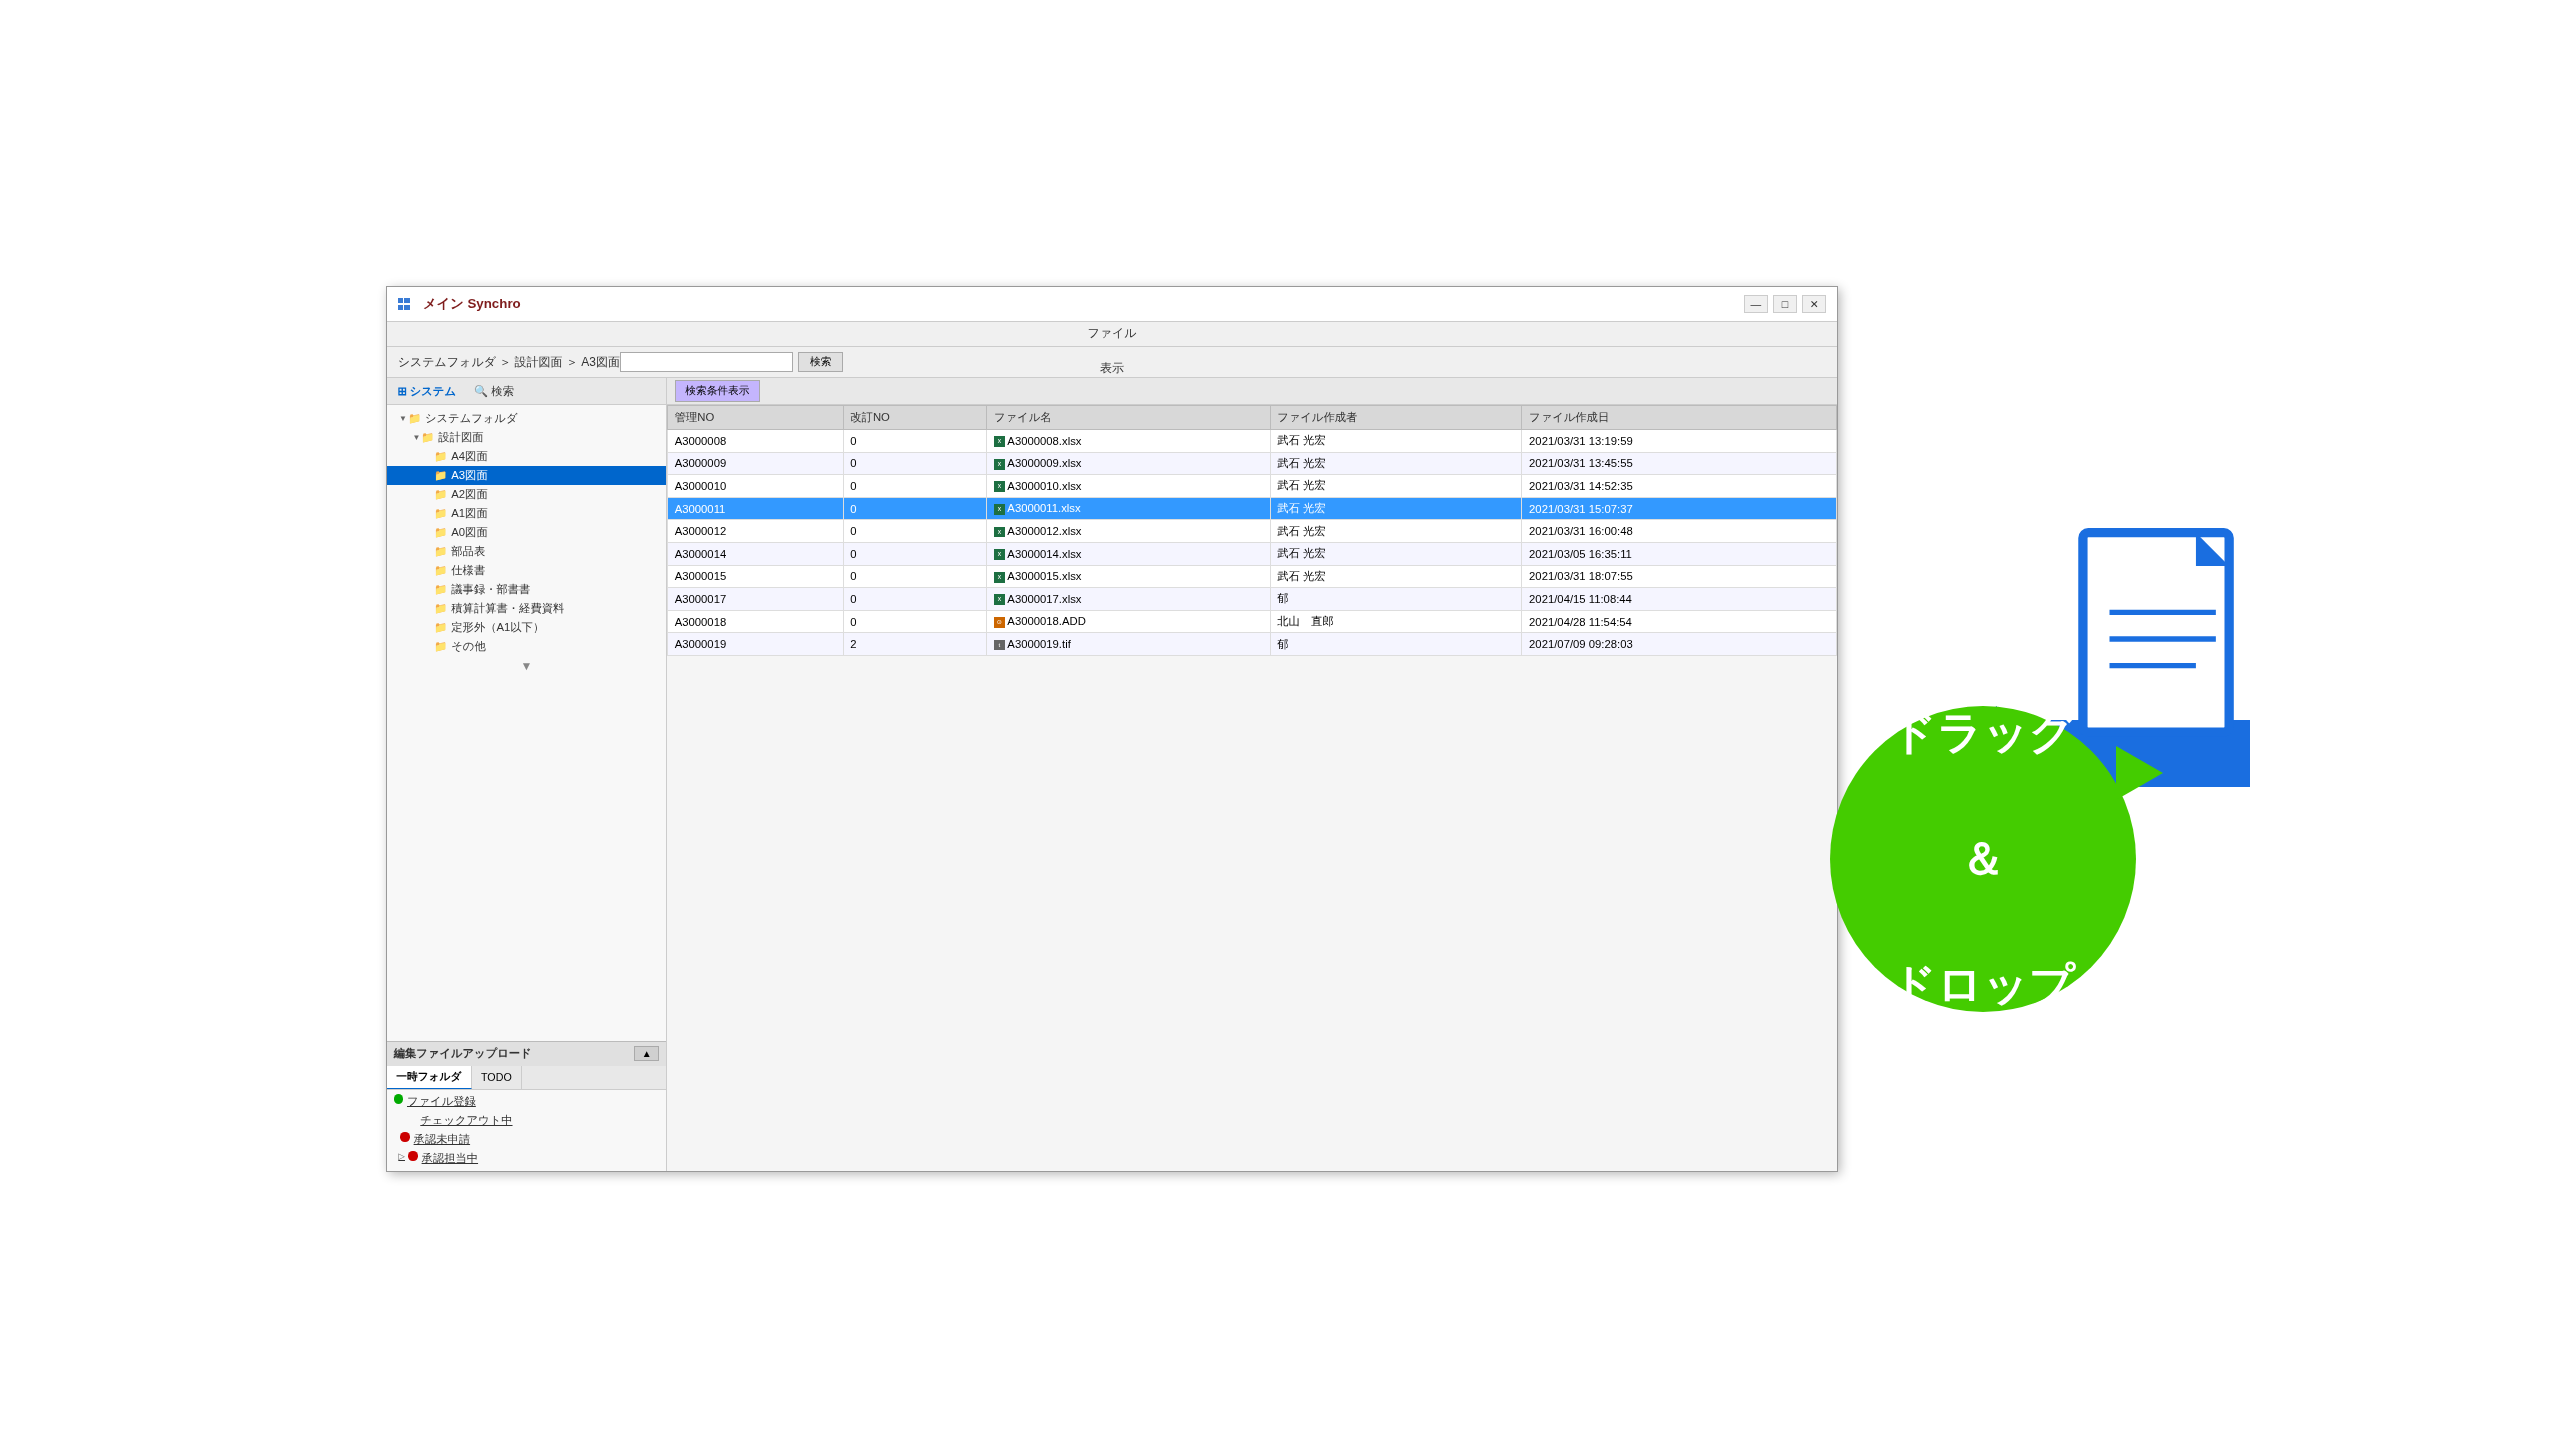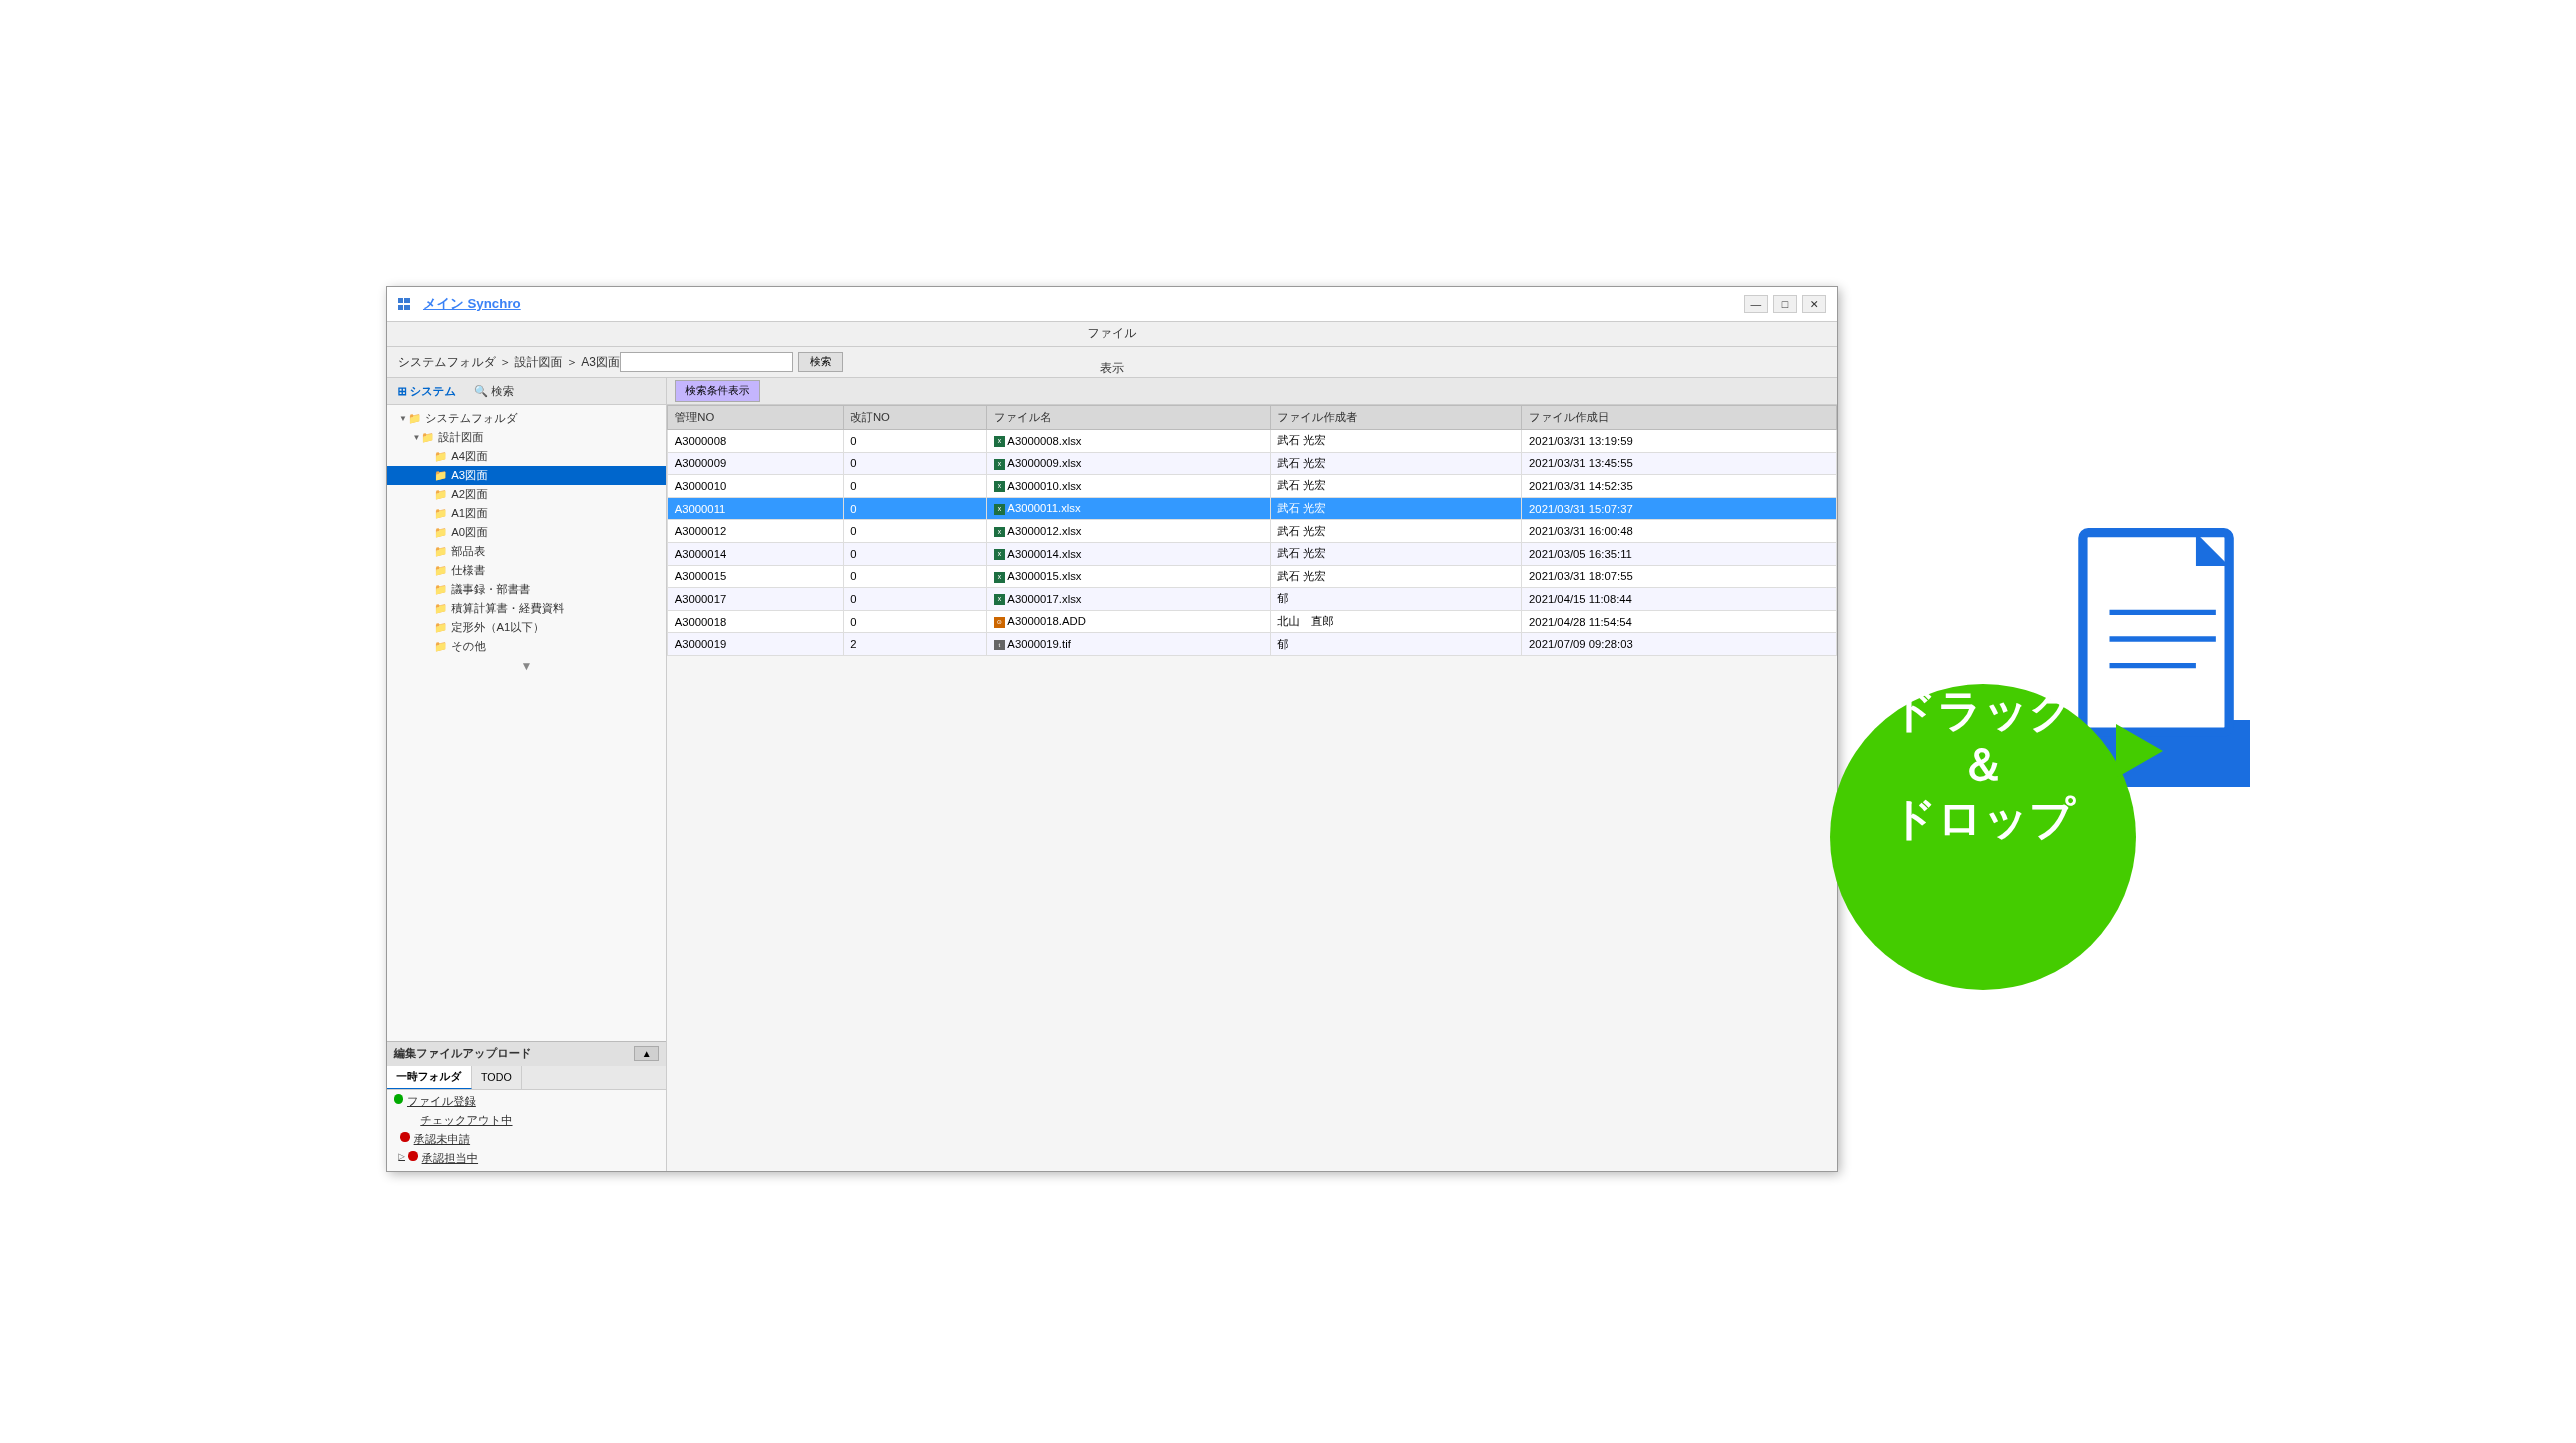--- a/index.html
+++ b/index.html
@@ -54,9 +54,8 @@
     }
     .title-text {
       font-size: 13.3px;
-      color: #3b82f6;
+      color: #7f1d1d;
       font-weight: bold;
-      text-decoration: underline;
     }
     .title-controls {
       display: flex;

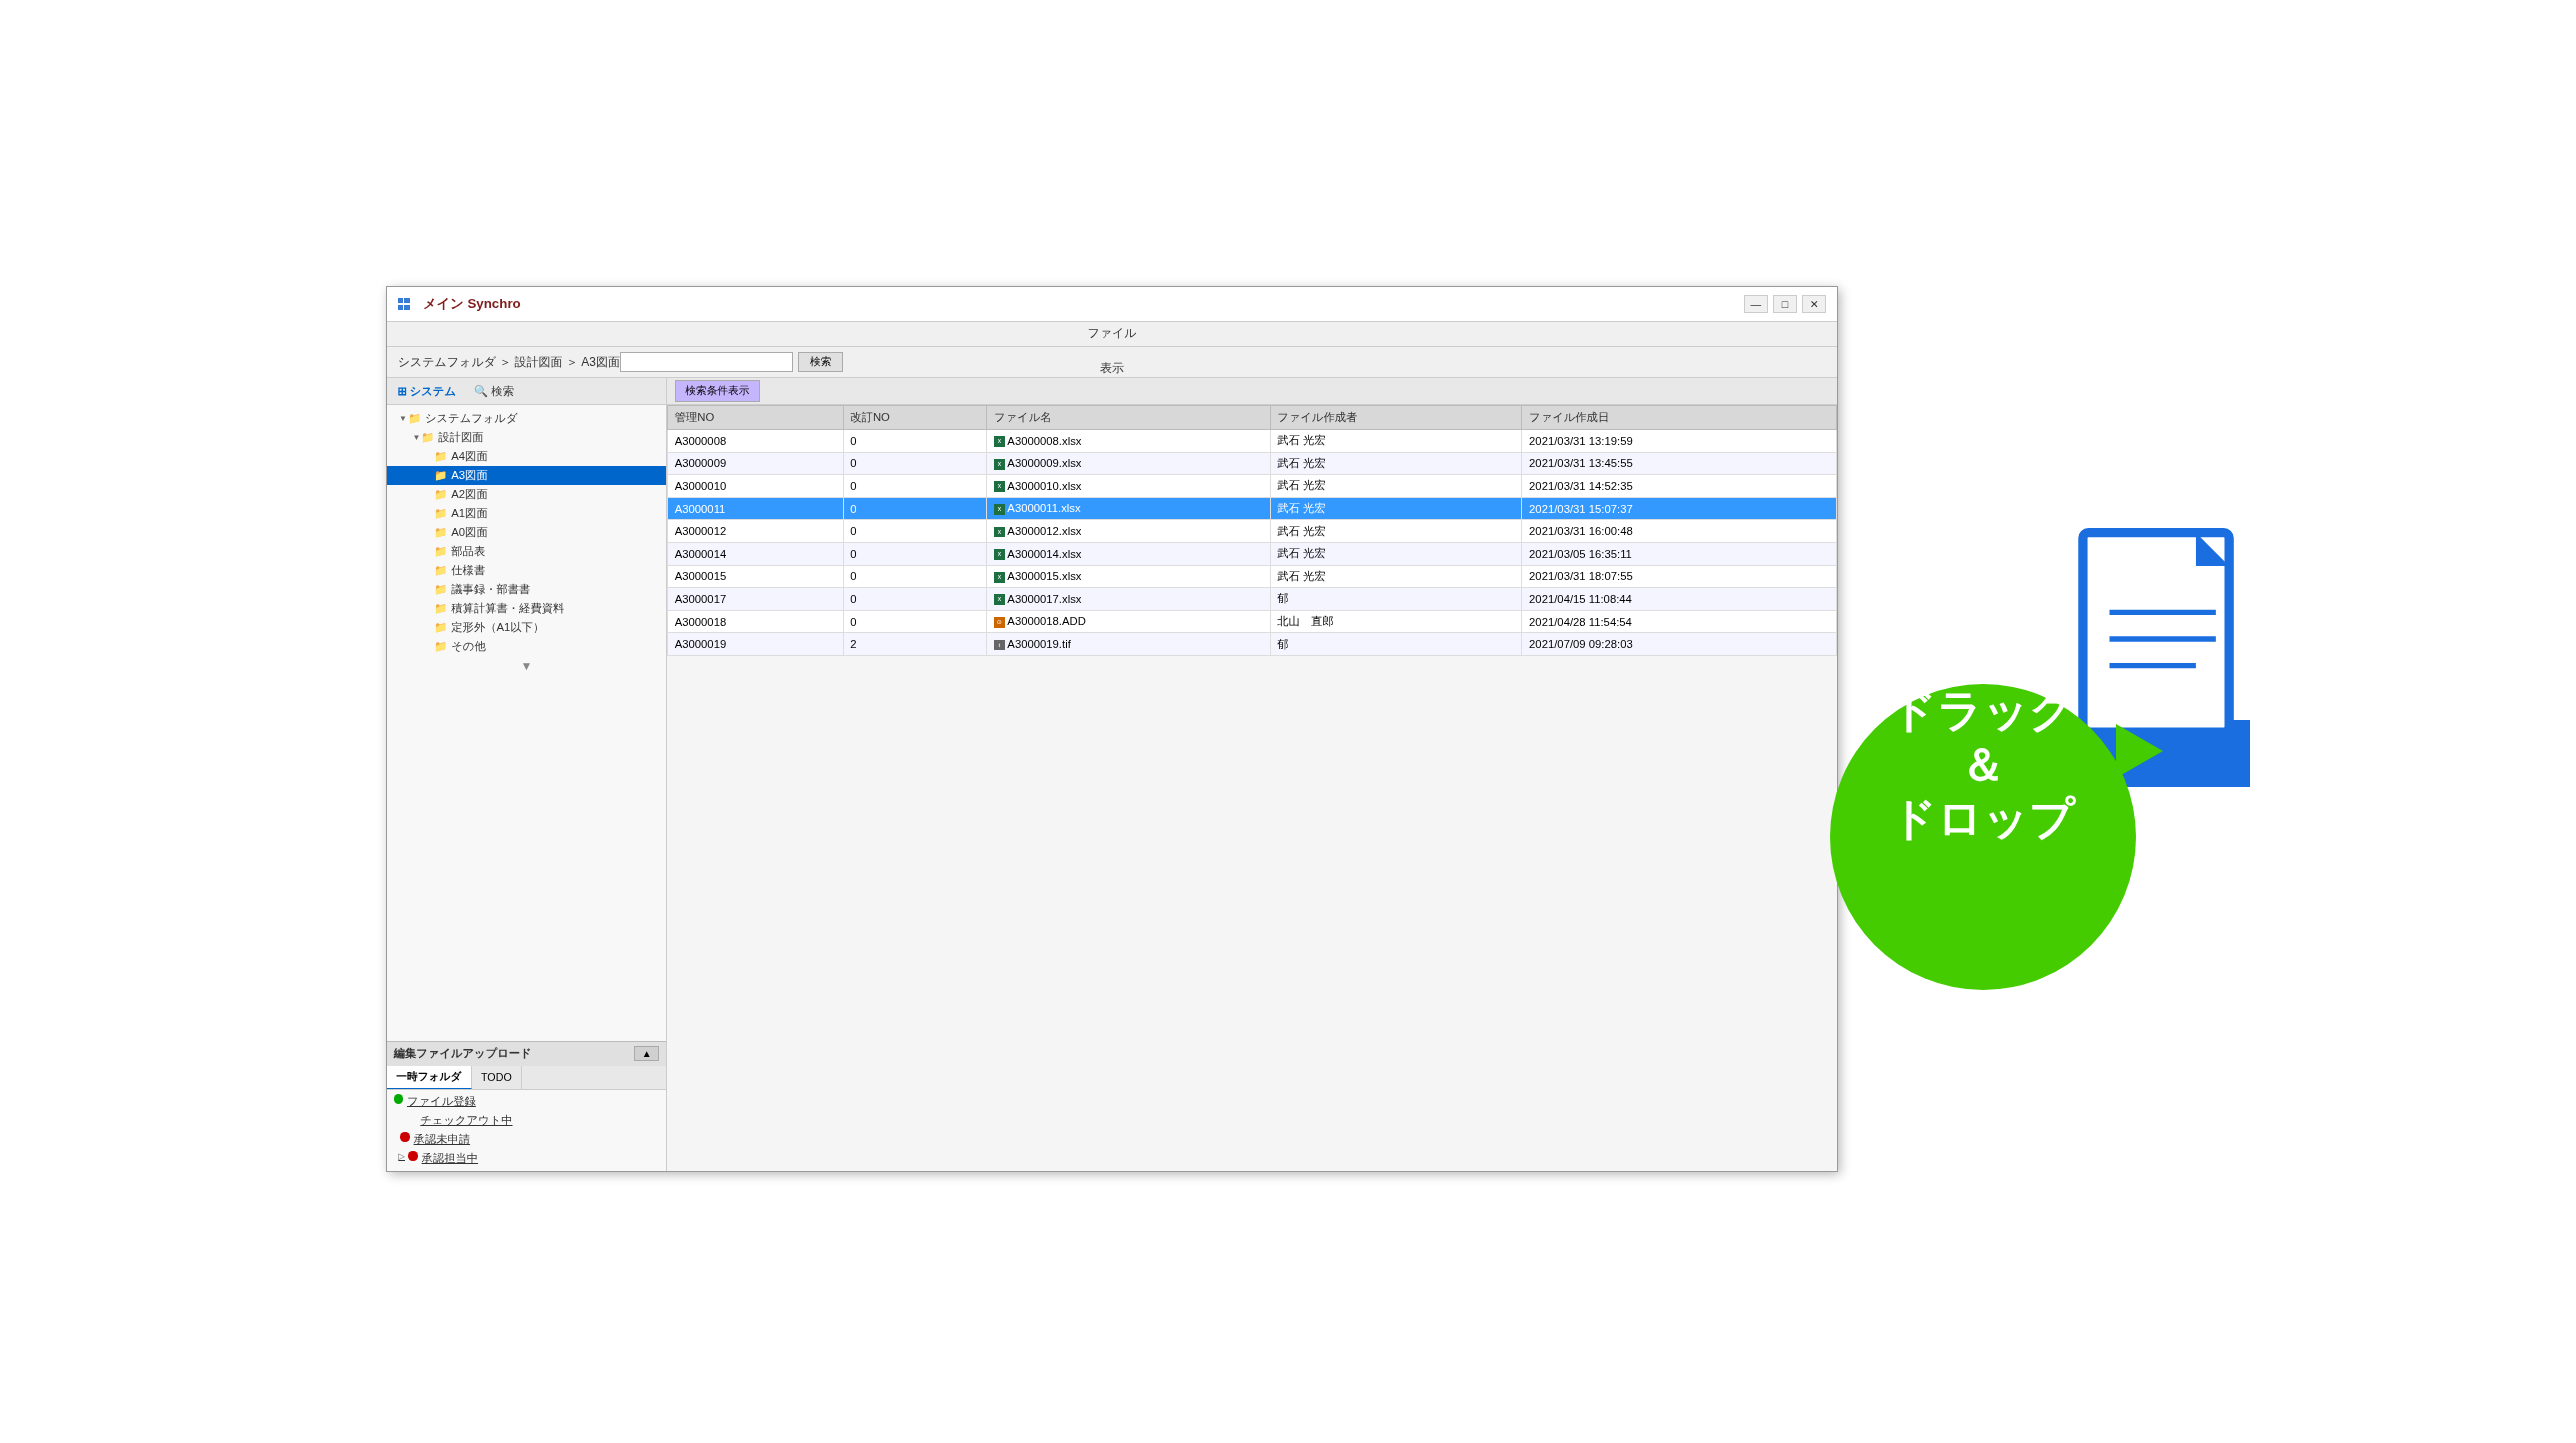--- a/index.html
+++ b/index.html
@@ -385,7 +385,7 @@
     .green-bubble {
       position: absolute;
       right: 440px;
-      top: 684px;
+      top: 706px;
       width: 306px;
       height: 306px;
       background: #44cc00;
@@ -393,7 +393,7 @@
       display: flex;
       flex-direction: column;
       align-items: center;
-      justify-content: flex-start;
+      justify-content: space-between;
       gap: 0px;
     }
     .bubble-text {

